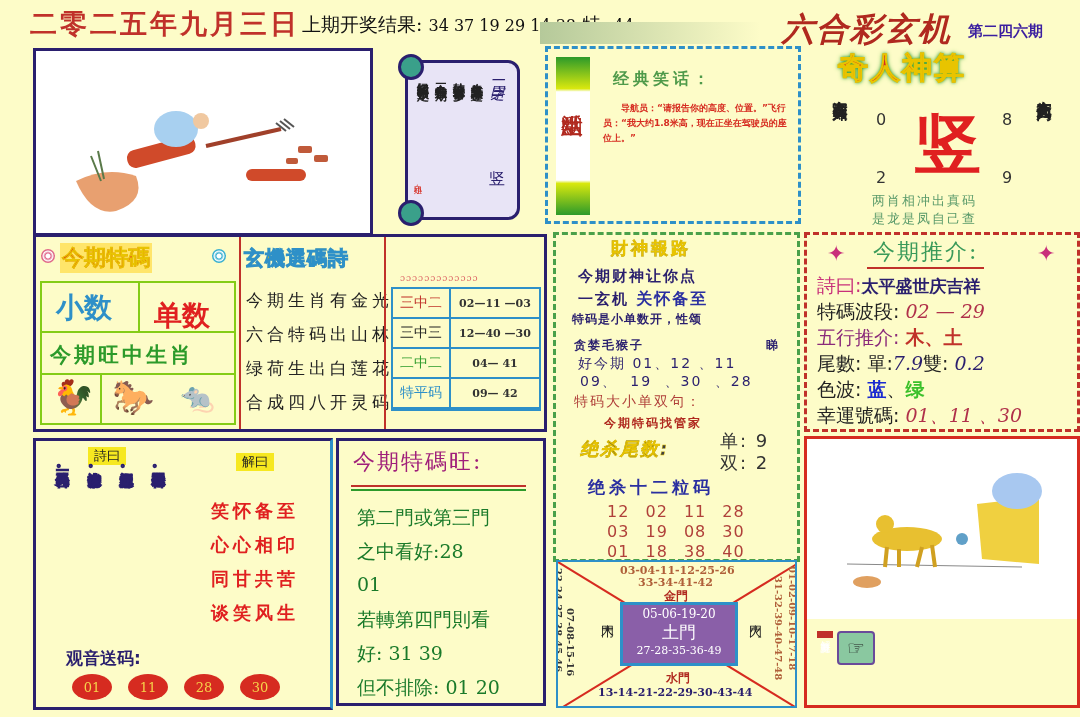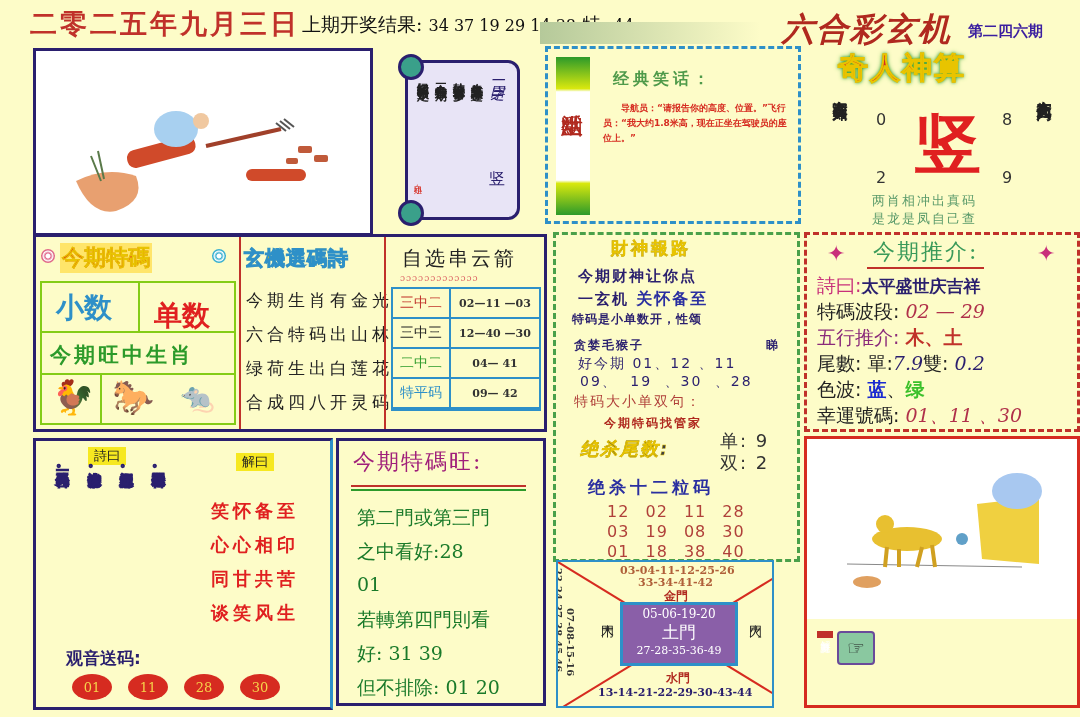--- a/index.html
+++ b/index.html
@@ -158,7 +158,6 @@
   <div class="poem-line" style="top:154px">合成四八开灵码</div>
   <div class="poem-line" style="top:120px">绿荷生出白莲花</div>
   <div class="divider-v" style="left:348px;top:0;height:192px"></div>
-  <div class="zx-title">自选串云箭</div>
   <div class="zx-dots">ɔɔɔɔɔɔɔɔɔɔɔɔɔ</div>
   <div class="zx-table">
     <div class="zx-row">

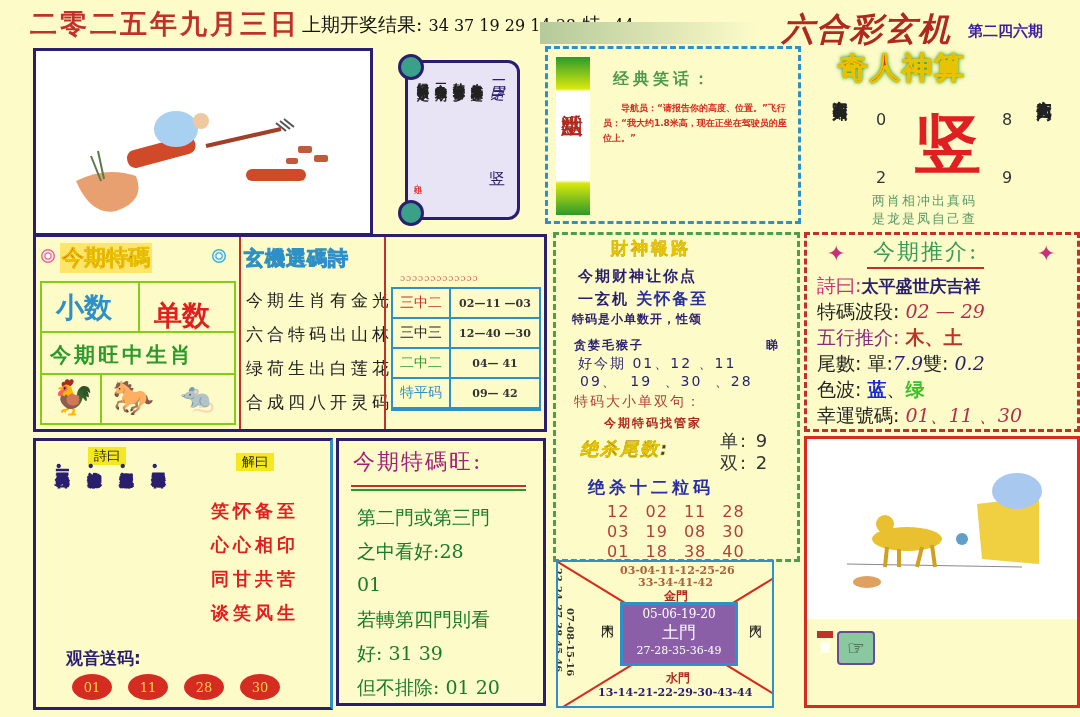--- a/index.html
+++ b/index.html
@@ -61,7 +61,7 @@
 .tmw-l{position:absolute;left:18px;font-size:19px;color:#1a7a2a;white-space:nowrap}
 .kill12{position:absolute;left:40px;top:476px;font-size:17px;font-weight:bold;color:#2a2fa0;letter-spacing:4px;font-family:"DejaVu Sans",sans-serif}
 .k12-row{position:absolute;left:607px;font-size:16px;color:#b0403a;word-spacing:10px;letter-spacing:1px;font-family:"DejaVu Sans",sans-serif}
-.doors{left:556px;top:560px;width:218px;height:148px;border:2px solid #2e90c8;background:#fdfcc8;overflow:hidden}
+.doors{left:556px;top:560px;width:241px;height:148px;border:2px solid #2e90c8;background:#fdfcc8;overflow:hidden}
 .doors svg{position:absolute;left:0;top:0}
 .door-center{position:absolute;left:62px;top:40px;width:118px;height:64px;background:#8a5fa8;border:3px solid #2e90c8;color:#fff;text-align:center}
 .dn{position:absolute;font-size:11px;font-weight:bold;color:#b0603a;white-space:nowrap}

